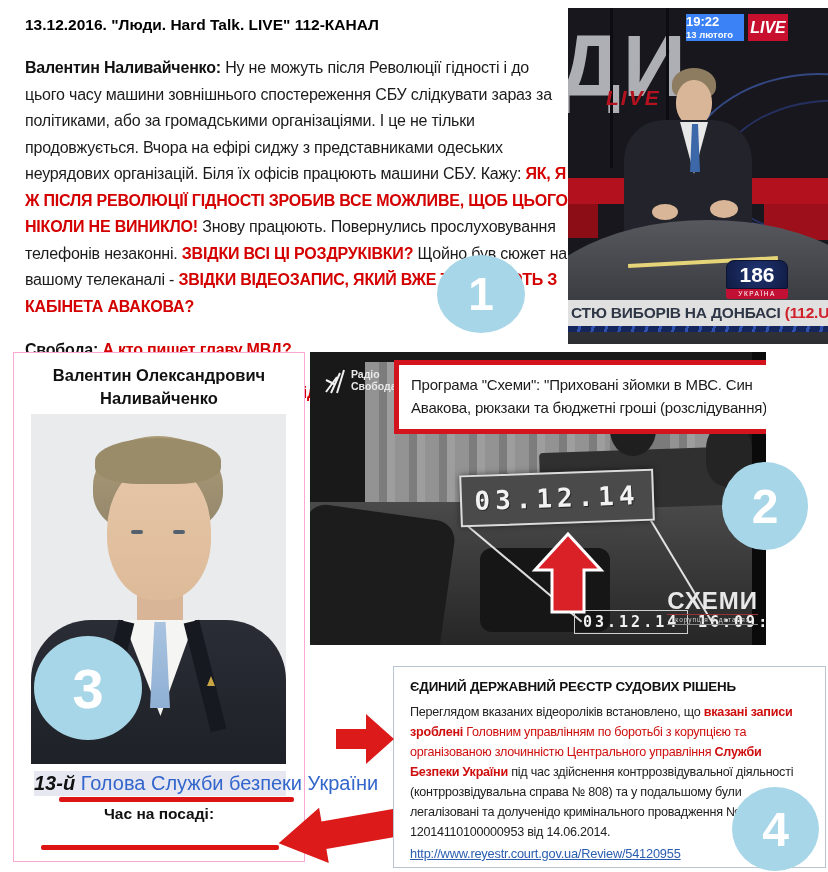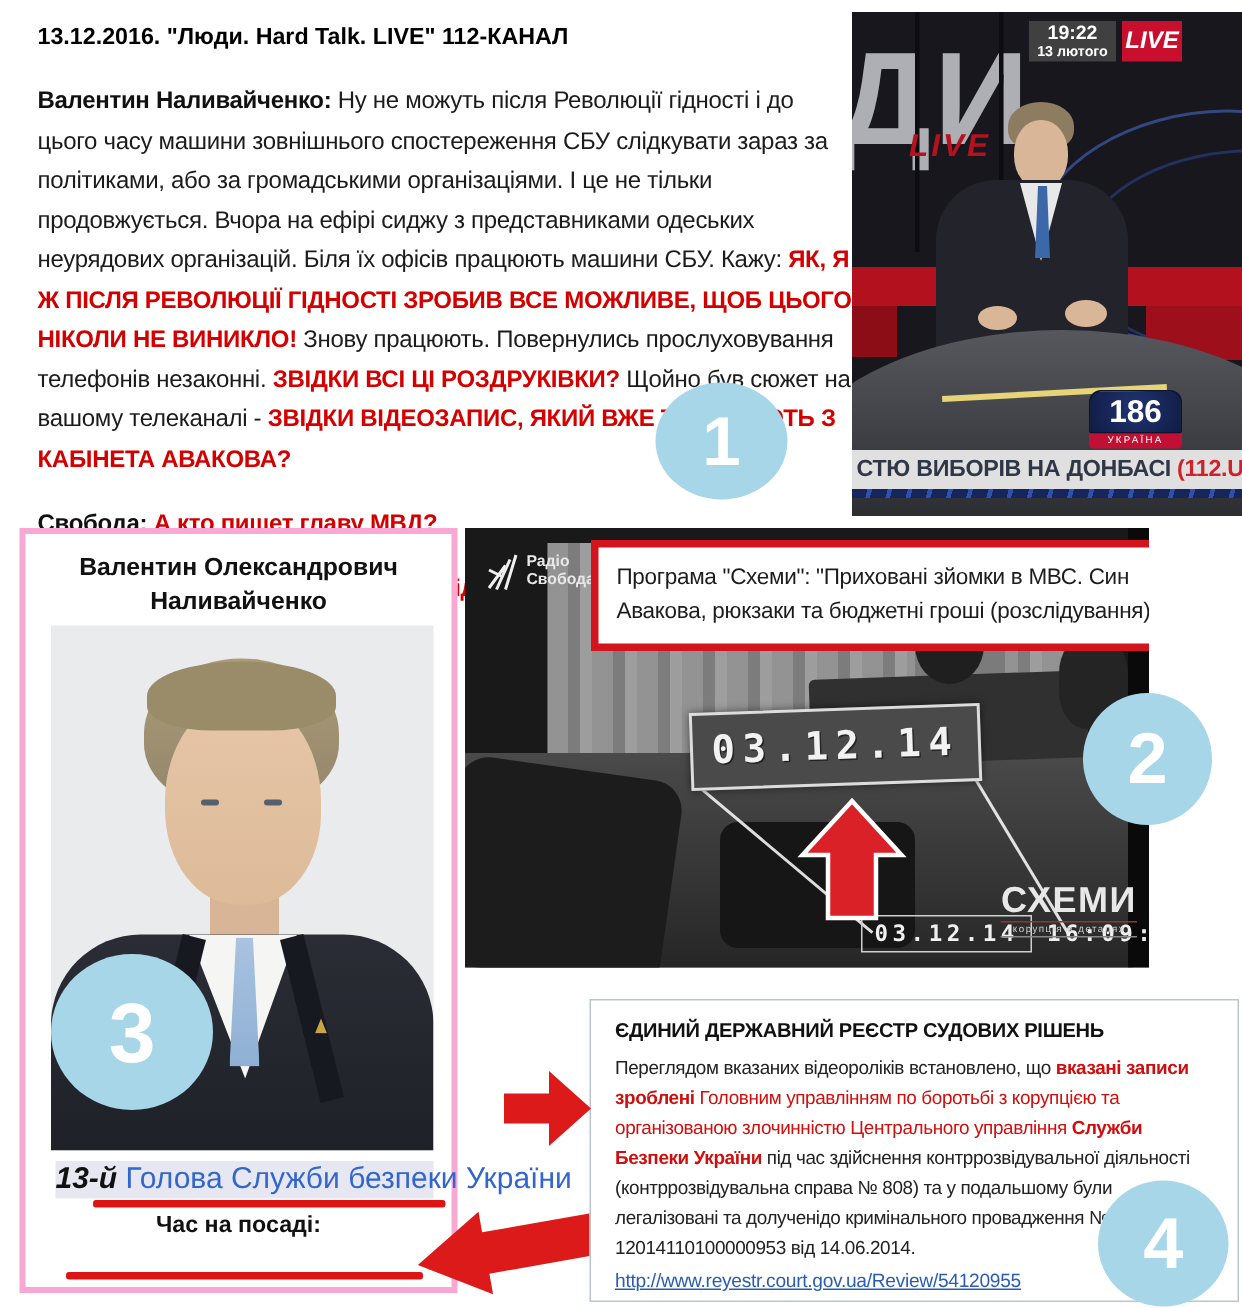--- a/index.html
+++ b/index.html
@@ -47,8 +47,8 @@
            background:linear-gradient(180deg,#56585e,#2a2b2f 60%);}
   .tv-pencil{position:absolute;left:60px;top:252px;width:150px;height:4px;background:#e5d478;
              transform:rotate(-3deg);}
-  .tv-timebox{position:absolute;left:118px;top:6px;width:58px;height:27px;background:#404040;
-              color:#fff;text-align:center;}
+  .tv-timebox{position:absolute;left:118px;top:6px;width:58px;height:27px;background:#3b82f6;
+              color:#fff;text-align:left;}
   .tv-timebox .t1{display:block;font-size:13px;font-weight:bold;line-height:14px;margin-top:1px;}
   .tv-timebox .t2{display:block;font-size:9.5px;font-weight:bold;line-height:11px;}
   .tv-livebox{position:absolute;left:180px;top:6px;width:40px;height:27px;background:#c8102e;

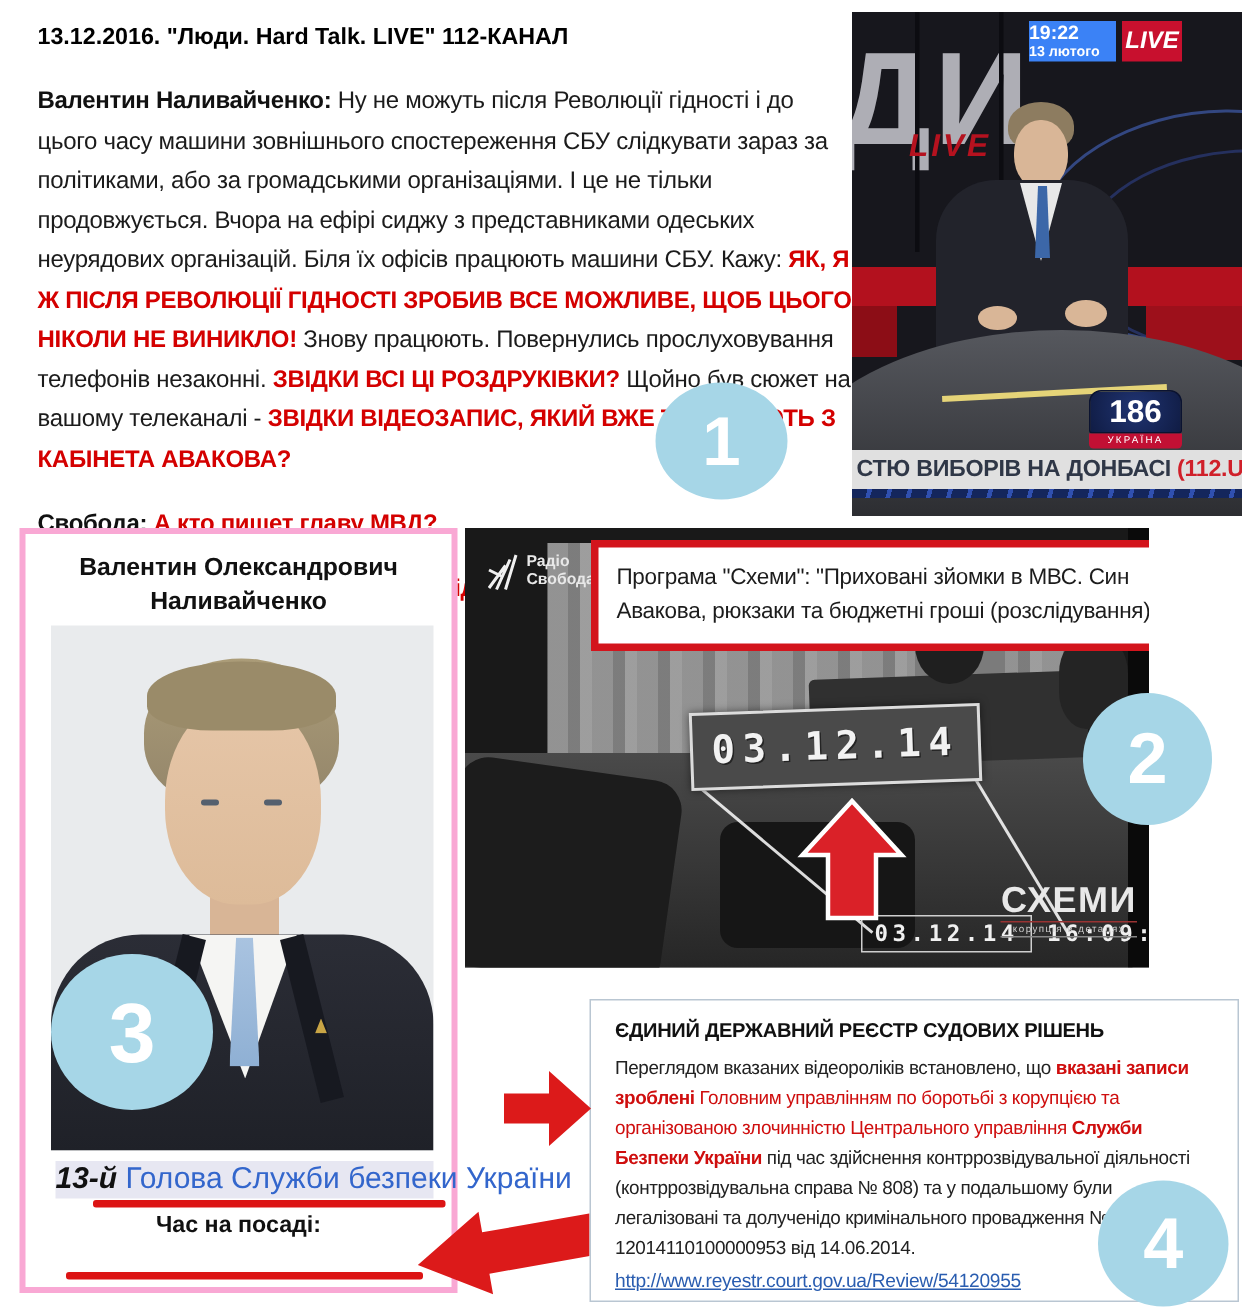--- a/index.html
+++ b/index.html
@@ -107,7 +107,7 @@
 
   
   .card{position:absolute;left:13px;top:352px;width:292px;height:510px;background:#fff;
-        border:4px solid #f9a8d4;box-sizing:border-box;}
+        border:1px solid #f9a8d4;box-sizing:border-box;}
   .card h2{margin:11px 8px 0 8px;text-align:center;font-size:16.5px;line-height:23px;color:#111;}
   .photo{position:absolute;left:17px;top:61px;width:255px;height:350px;background:#e9ebed;overflow:hidden;}
   .p-hair{position:absolute;left:62px;top:22px;width:130px;height:100px;

